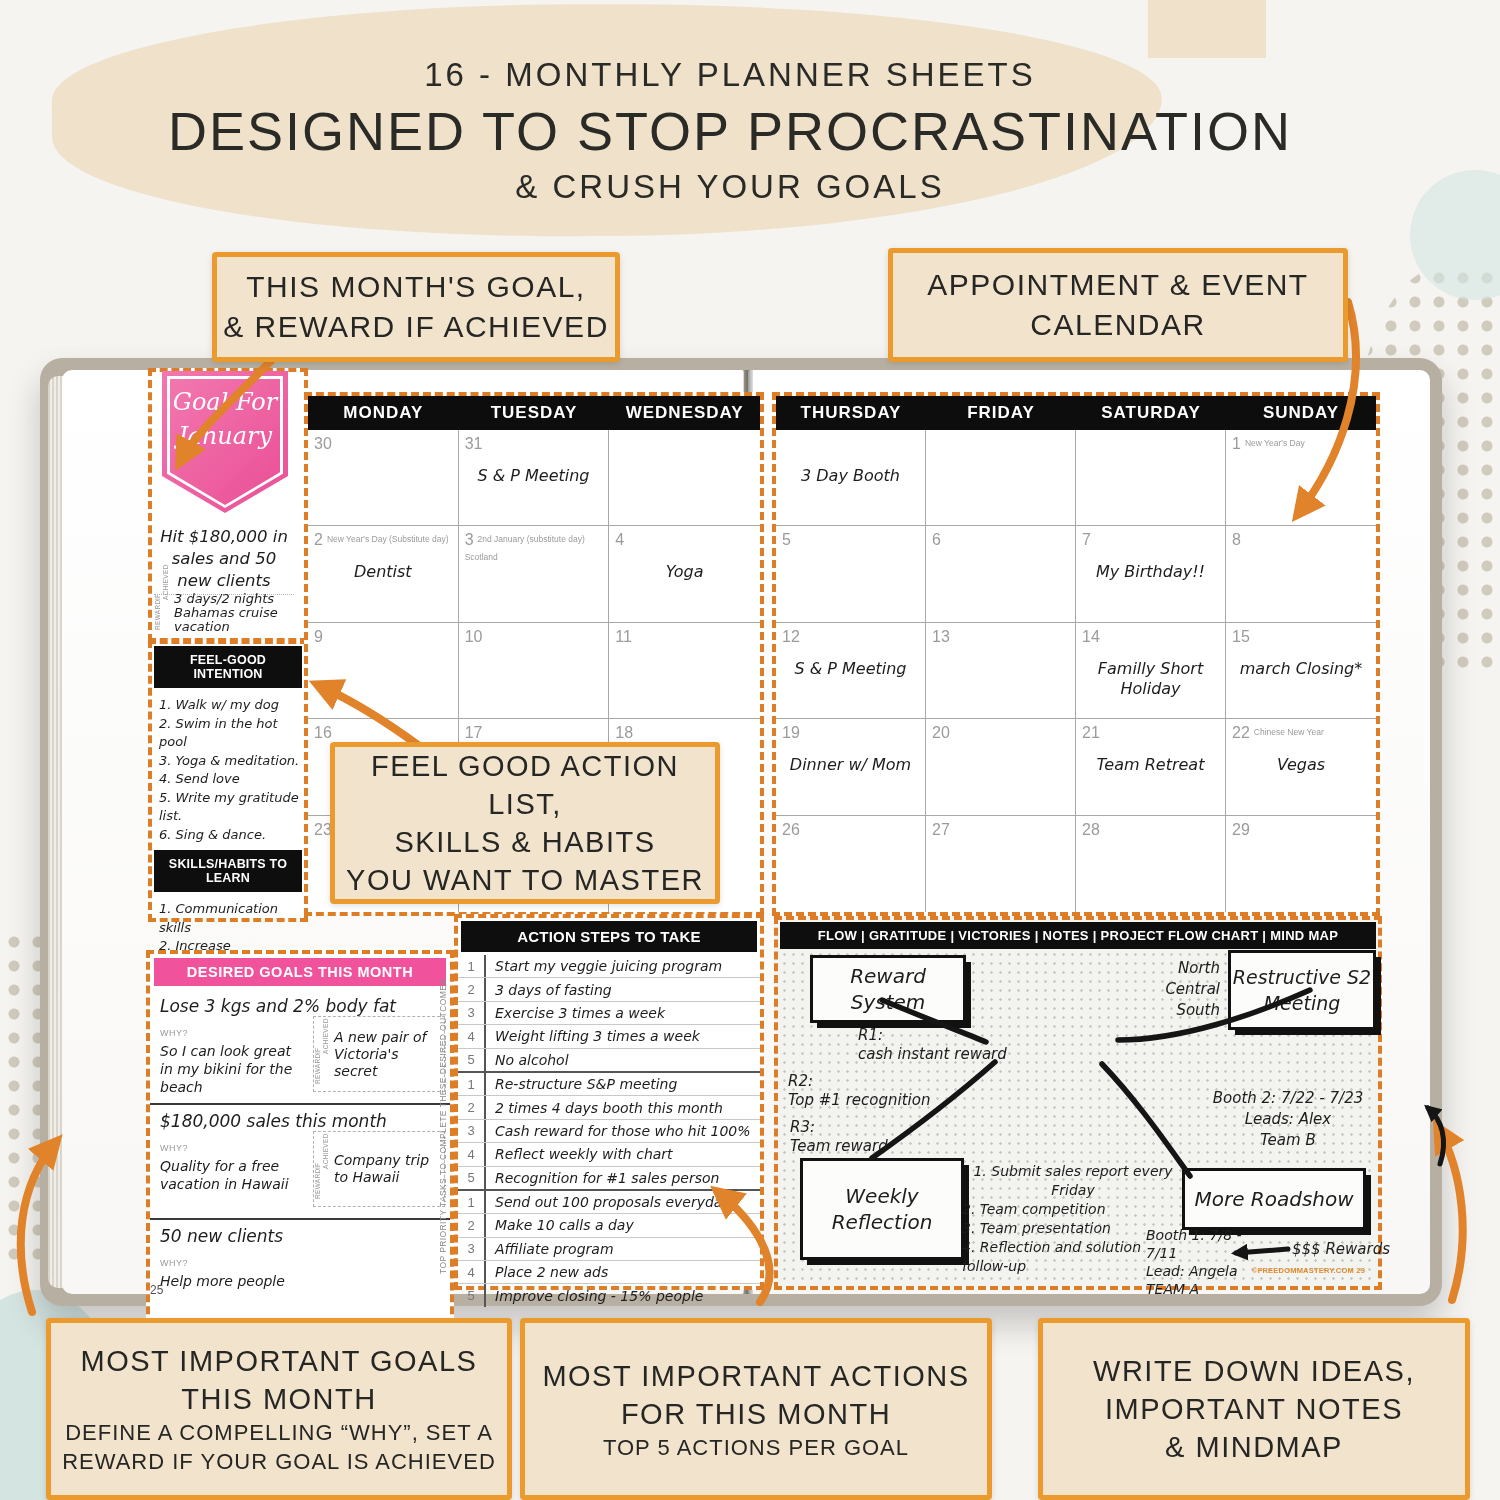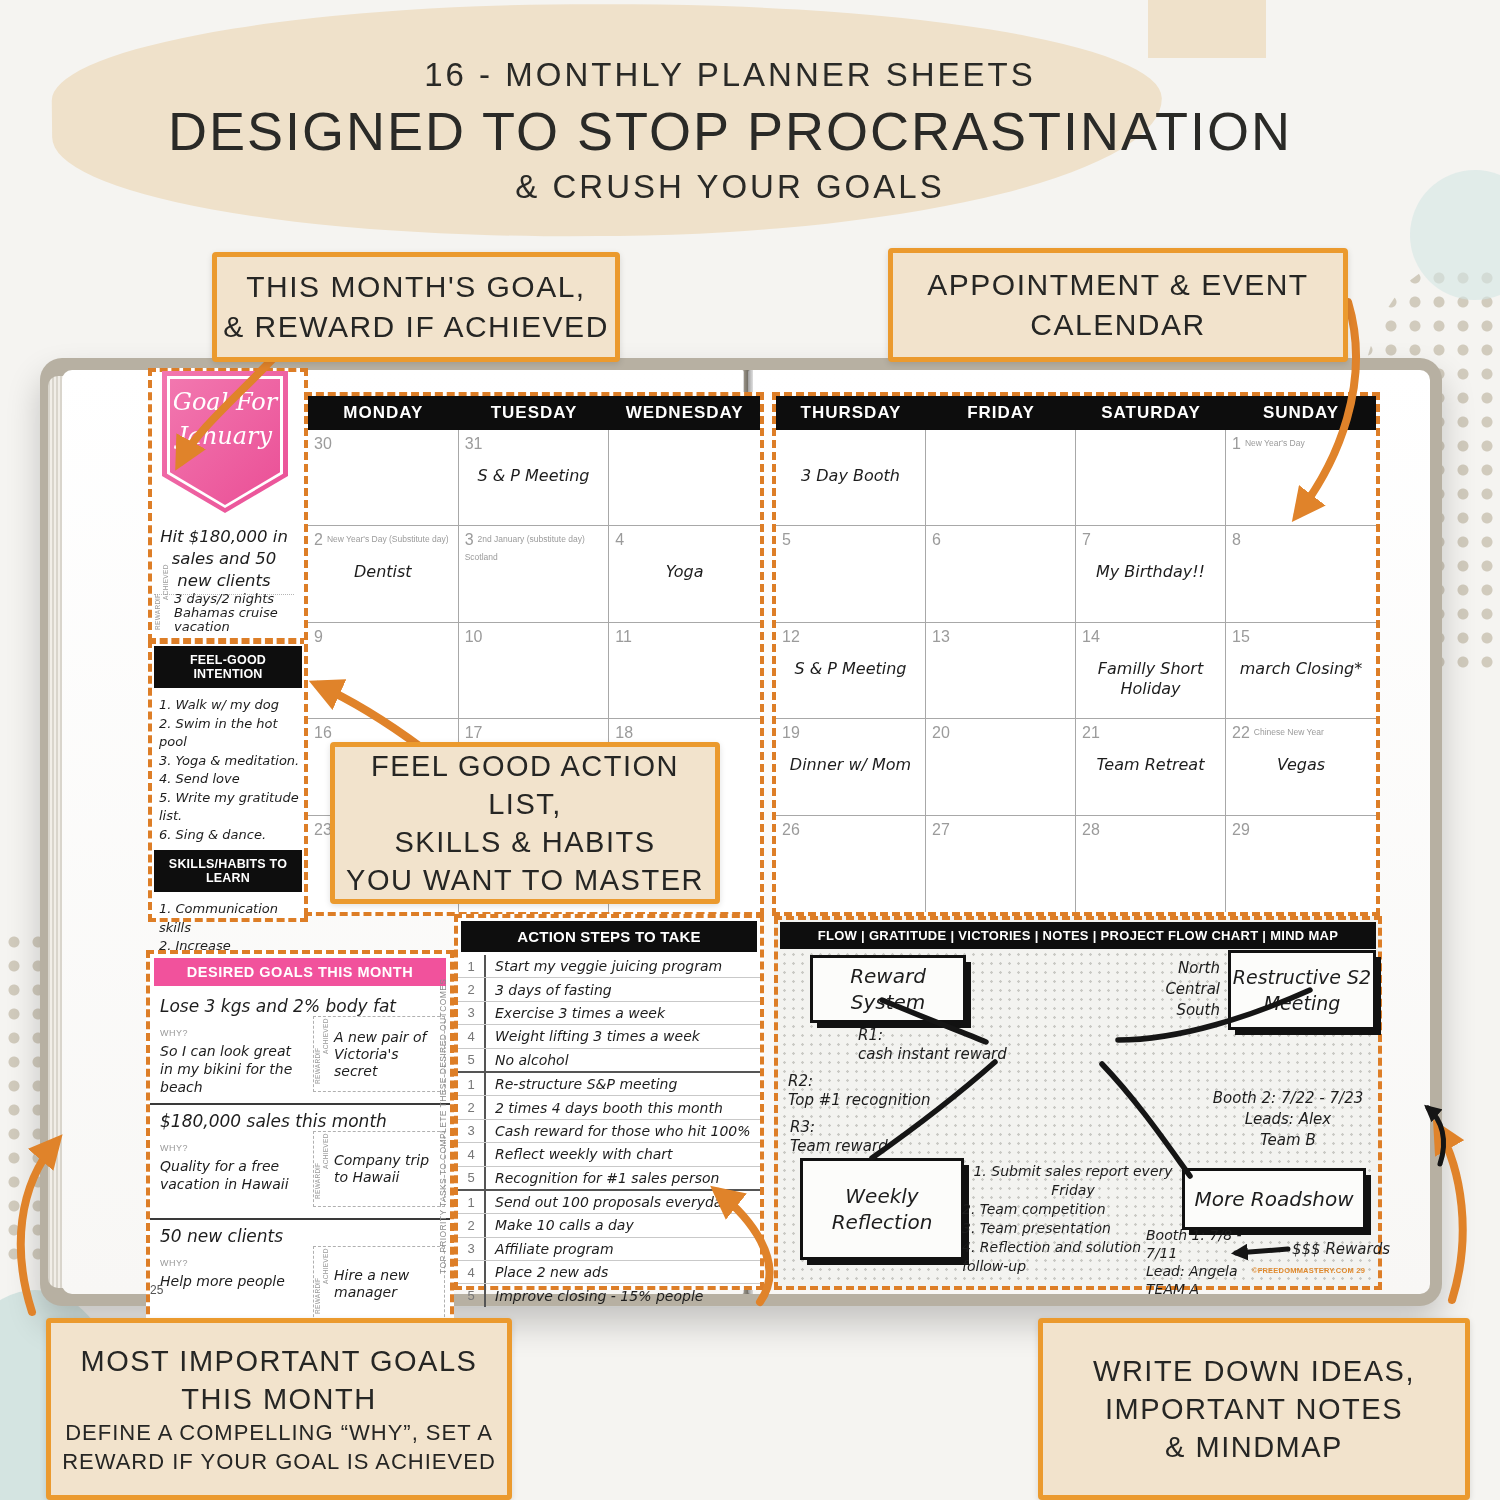--- a/index.html
+++ b/index.html
@@ -281,13 +281,6 @@
       <div class="g-goal hand">50 new clients</div>
       <div class="g-why-label">WHY?</div>
       <div class="g-why hand">Help more people</div>
-      <div class="g-reward">
-        <div class="vlabel">
-            <span>REWARD</span>
-            <span>IF ACHIEVED</span>
-          </div>
-        <div class="g-reward-text hand">Hire a new manager</div>
-      </div>
     </div>
   </div>
   <div class="page-num">25</div>

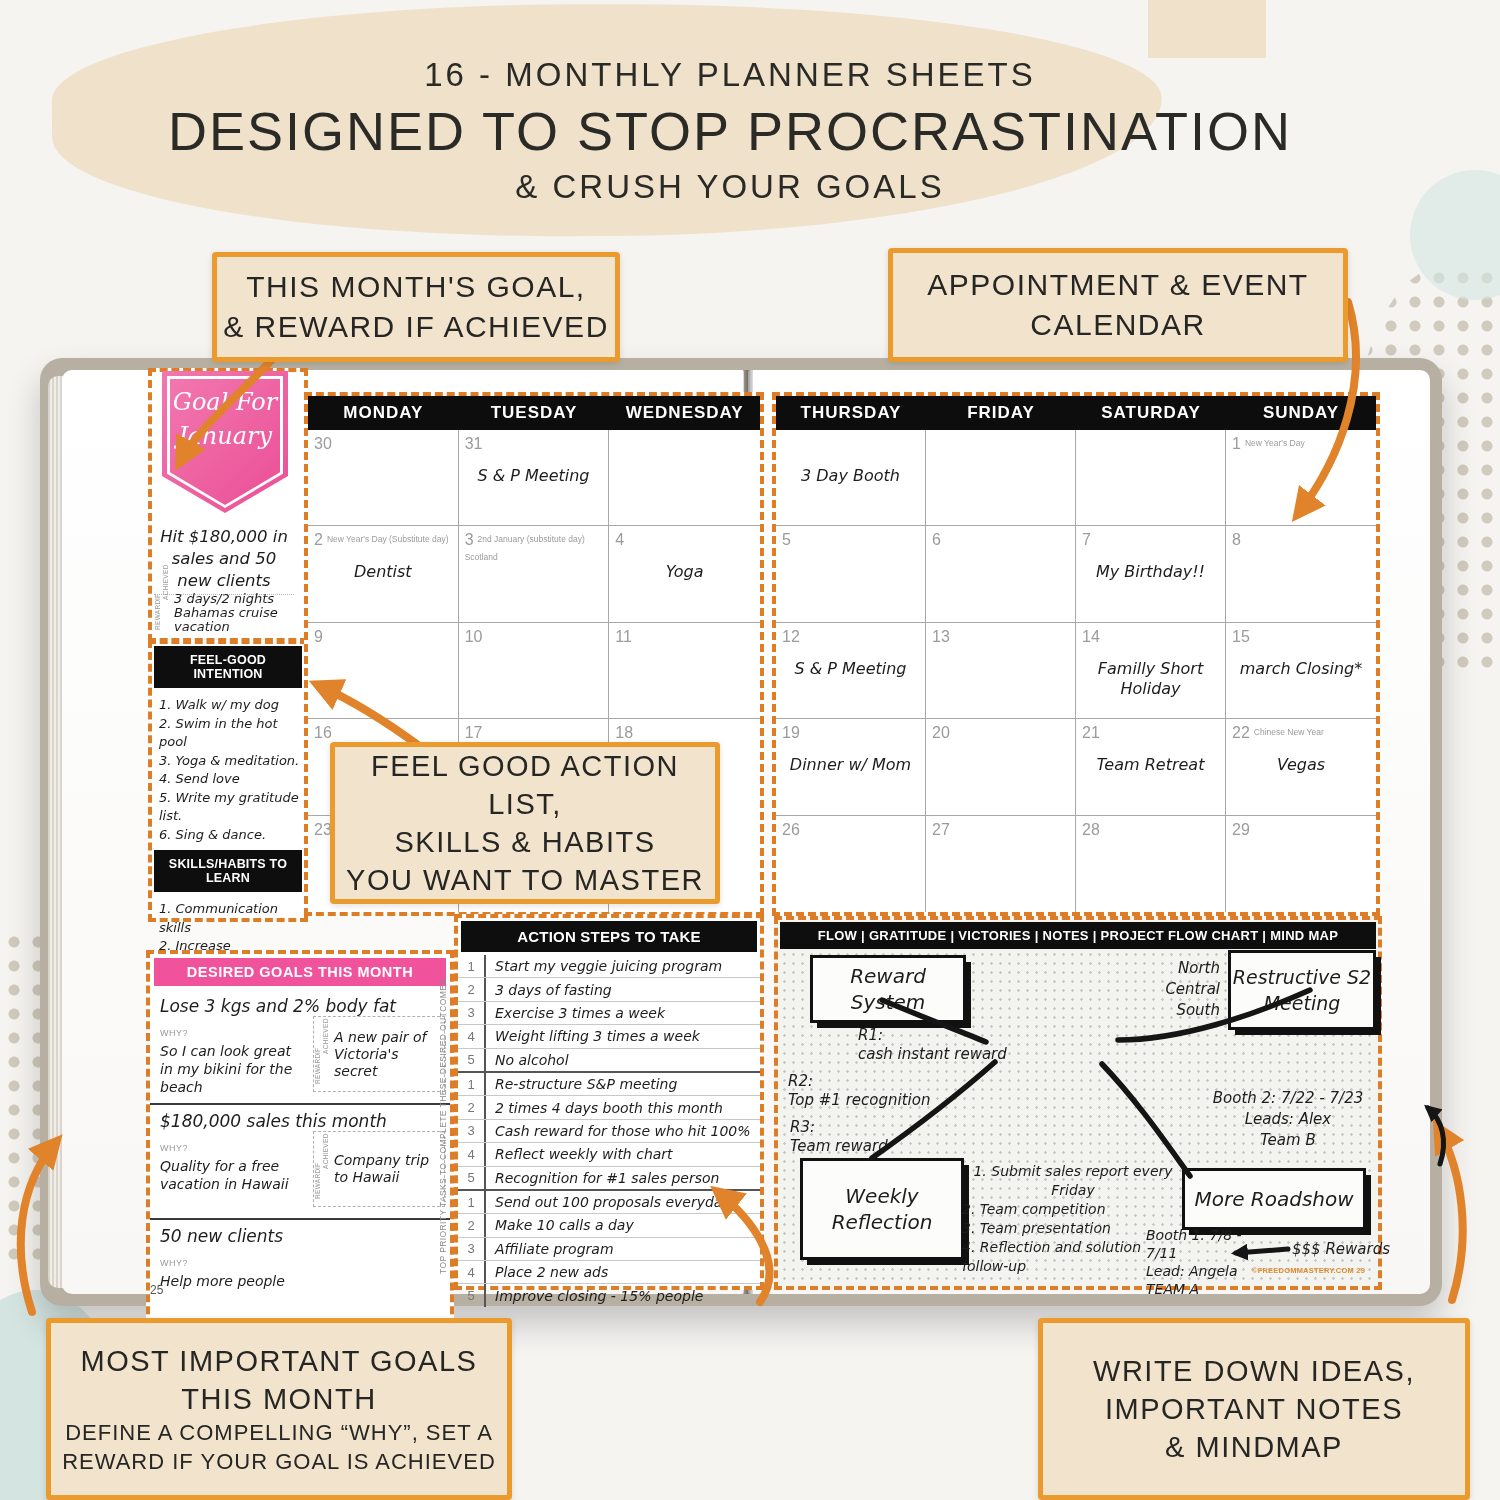--- a/index.html
+++ b/index.html
@@ -448,6 +448,11 @@
     <div class="c-sm">DEFINE A COMPELLING “WHY”, SET A</div>
     <div class="c-sm">REWARD IF YOUR GOAL IS ACHIEVED</div>
   </div>
+  <div class="callout co-actions">
+    <div class="c-md">MOST IMPORTANT ACTIONS</div>
+    <div class="c-md">FOR THIS MONTH</div>
+    <div class="c-sm">TOP 5 ACTIONS PER GOAL</div>
+  </div>
   <div class="callout co-notes">
     <div class="c-md">WRITE DOWN IDEAS,</div>
     <div class="c-md">IMPORTANT NOTES</div>

